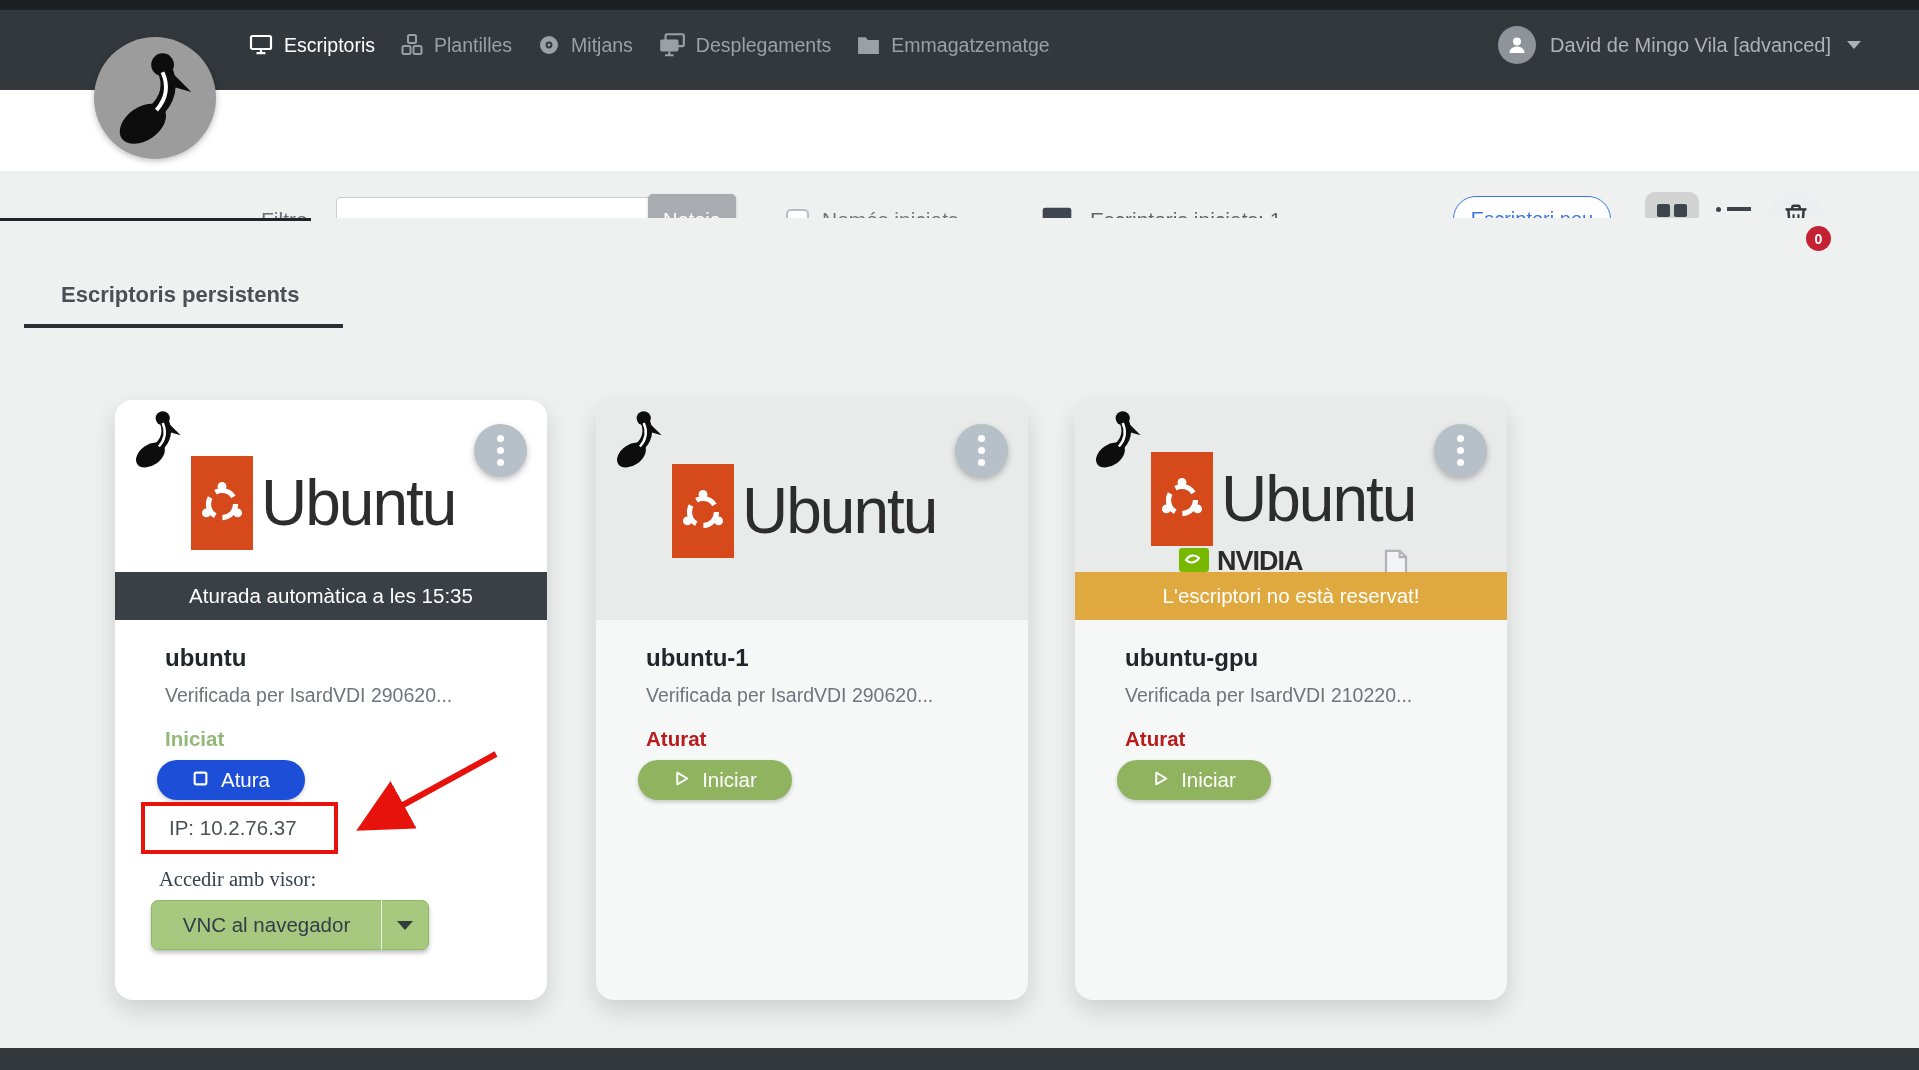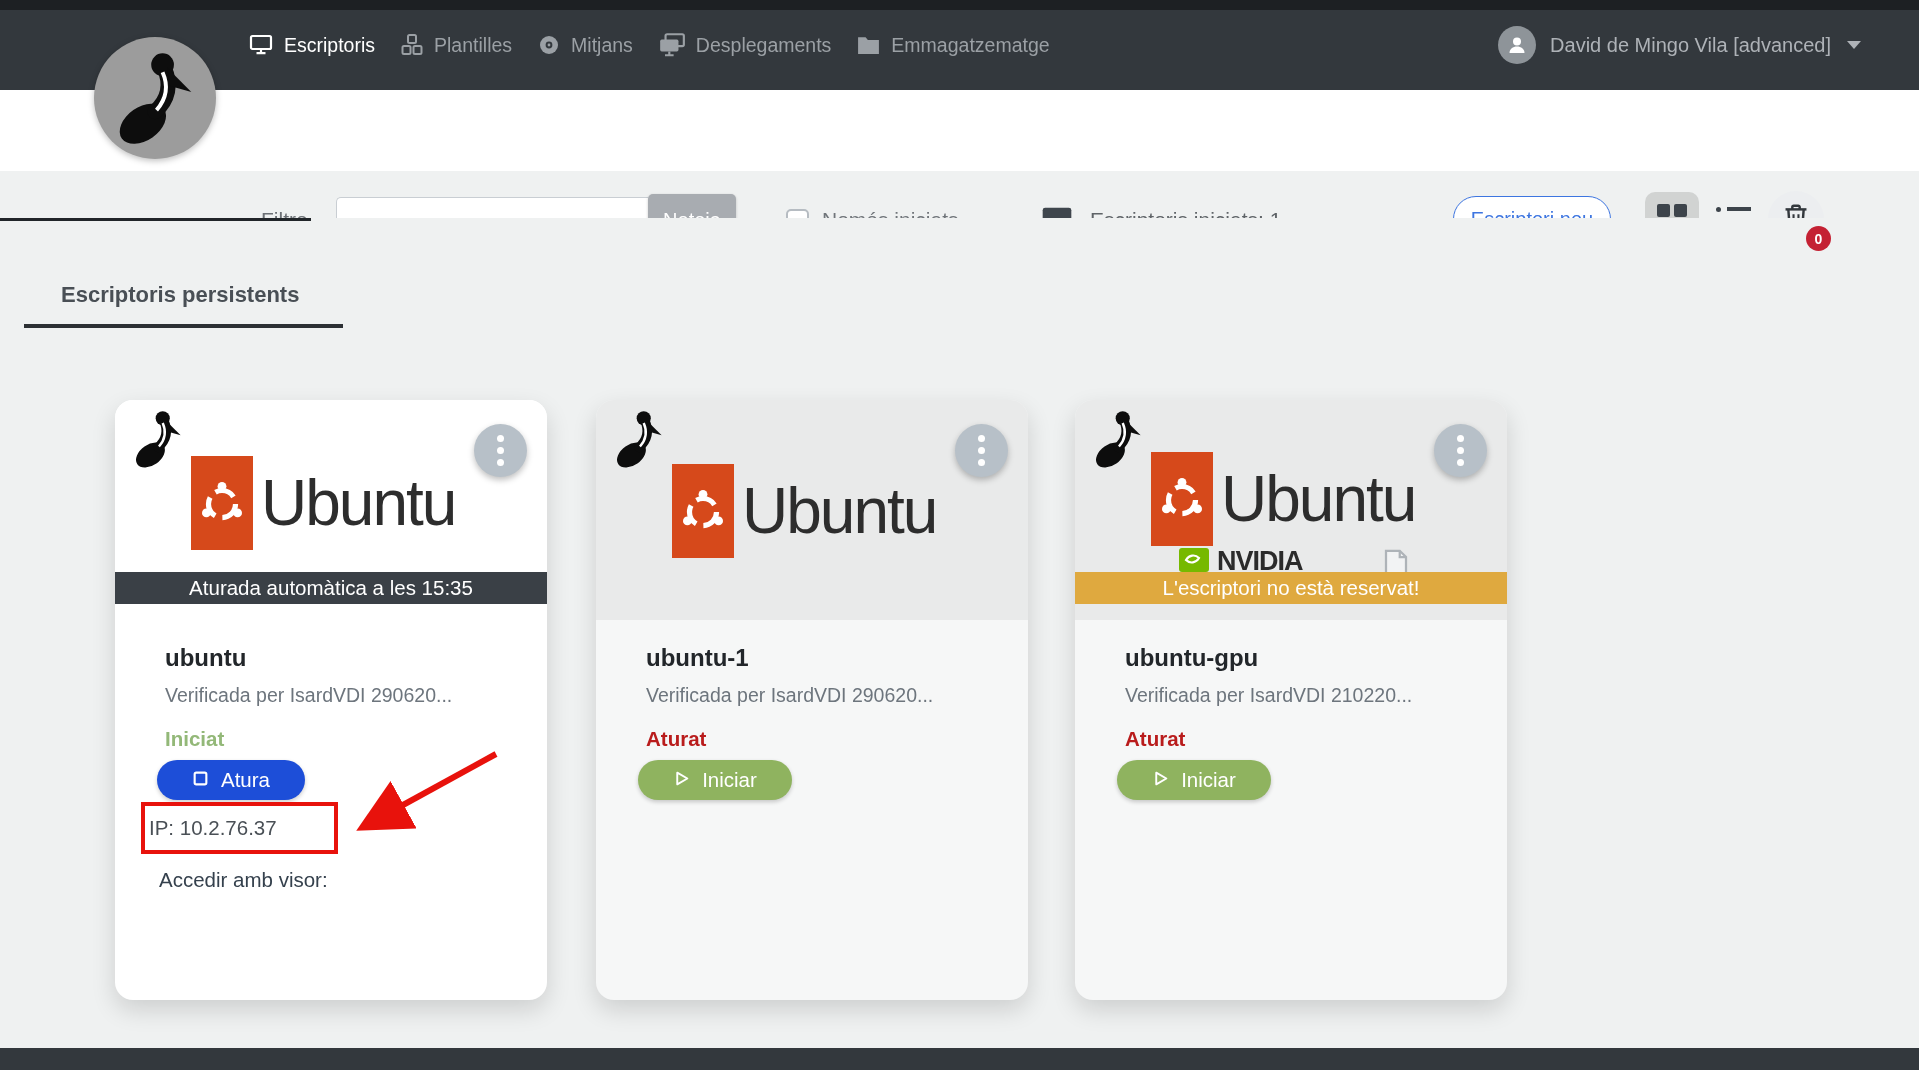--- a/index.html
+++ b/index.html
@@ -72,7 +72,7 @@
     border:none; cursor:pointer; box-shadow:0 3px 6px rgba(0,0,0,.25); display:flex; align-items:center; justify-content:center; z-index:8; }
   .dots-glyph { display:flex; flex-direction:column; gap:5px; }
   .dots-glyph span { width:7px; height:7px; border-radius:50%; background:#fff; }
-  .banner { position:absolute; left:0; top:172px; width:432px; height:32px; color:#ffffff; font-size:20.5px;
+  .banner { position:absolute; left:0; top:172px; width:432px; height:48px; color:#ffffff; font-size:20.5px;
     display:flex; align-items:center; justify-content:center; z-index:6; }
   .banner.dark { background:#3a4046; }
   .banner.warn { background:#dfa93f; }

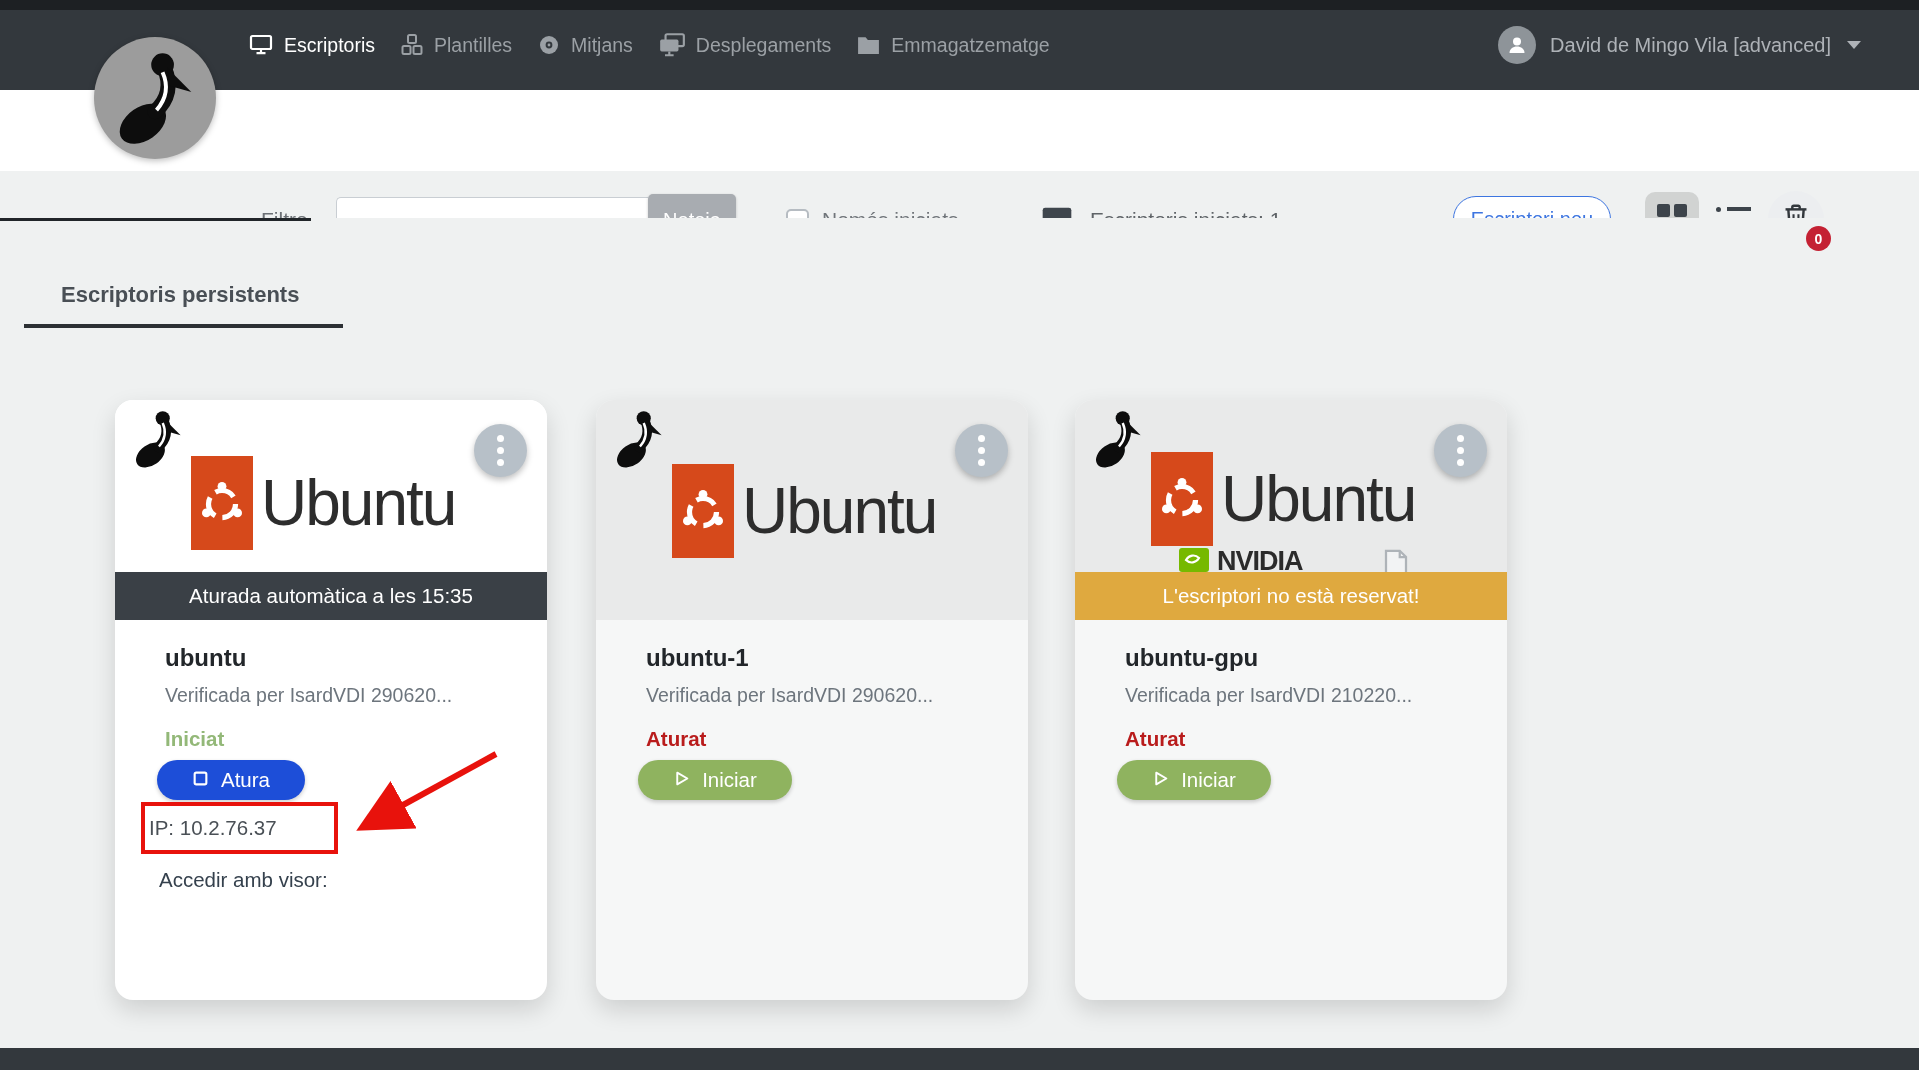--- a/index.html
+++ b/index.html
@@ -88,7 +88,7 @@
   .btn-start { width:154px; background:#8fb35f; }
   .ip-box { position:absolute; left:26px; top:402px; width:197px; height:52px; border:4px solid #e8120c;
     display:flex; align-items:center; z-index:7; }
-  .ip-text { font-size:20.5px; color:#4a5056; padding-left:4px; }
+  .ip-text { font-size:20.5px; color:#4a5056; padding-left:24px; }
   .arrow-svg { position:absolute; left:233px; top:346px; z-index:7; }
   .viewer-label { position:absolute; left:44px; top:468px; font-size:20.5px; color:#35414d; }
   .viewer-btn { position:absolute; left:36px; top:500px; width:278px; height:50px; background:#a6c97f; border:1px solid #8fb863;

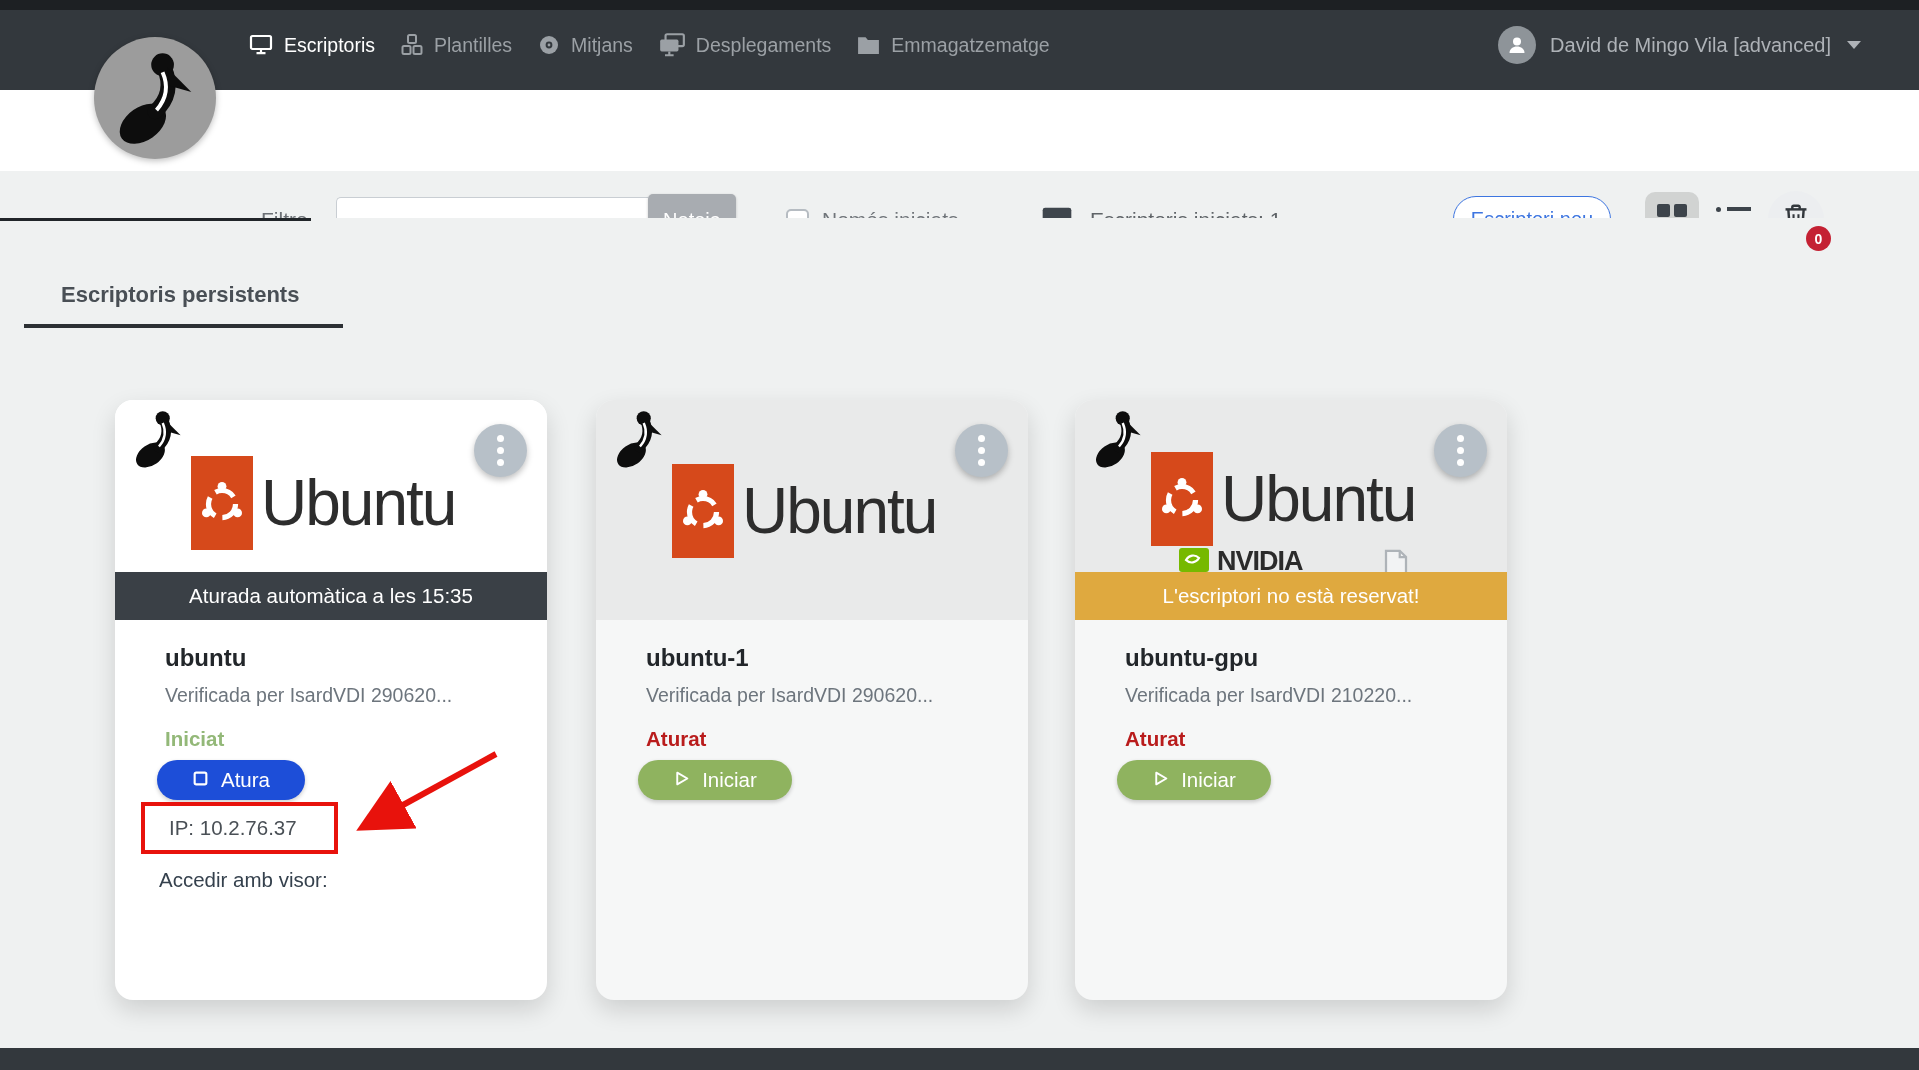--- a/index.html
+++ b/index.html
@@ -90,7 +90,7 @@
     display:flex; align-items:center; z-index:7; }
   .ip-text { font-size:20.5px; color:#4a5056; padding-left:24px; }
   .arrow-svg { position:absolute; left:233px; top:346px; z-index:7; }
-  .viewer-label { position:absolute; left:44px; top:468px; font-size:20.5px; color:#35414d; }
+  .viewer-label { position:absolute; left:44px; top:468px; font-size:20.5px; color:#35414d;font-family:Liberation Serif, serif; }
   .viewer-btn { position:absolute; left:36px; top:500px; width:278px; height:50px; background:#a6c97f; border:1px solid #8fb863;
     border-radius:7px; display:flex; align-items:center; cursor:pointer; box-shadow:0 3px 4px rgba(0,0,0,.25); padding:0; }
   .viewer-main { flex:1; text-align:center; font-size:20.5px; color:#313d49; font-family:inherit; }

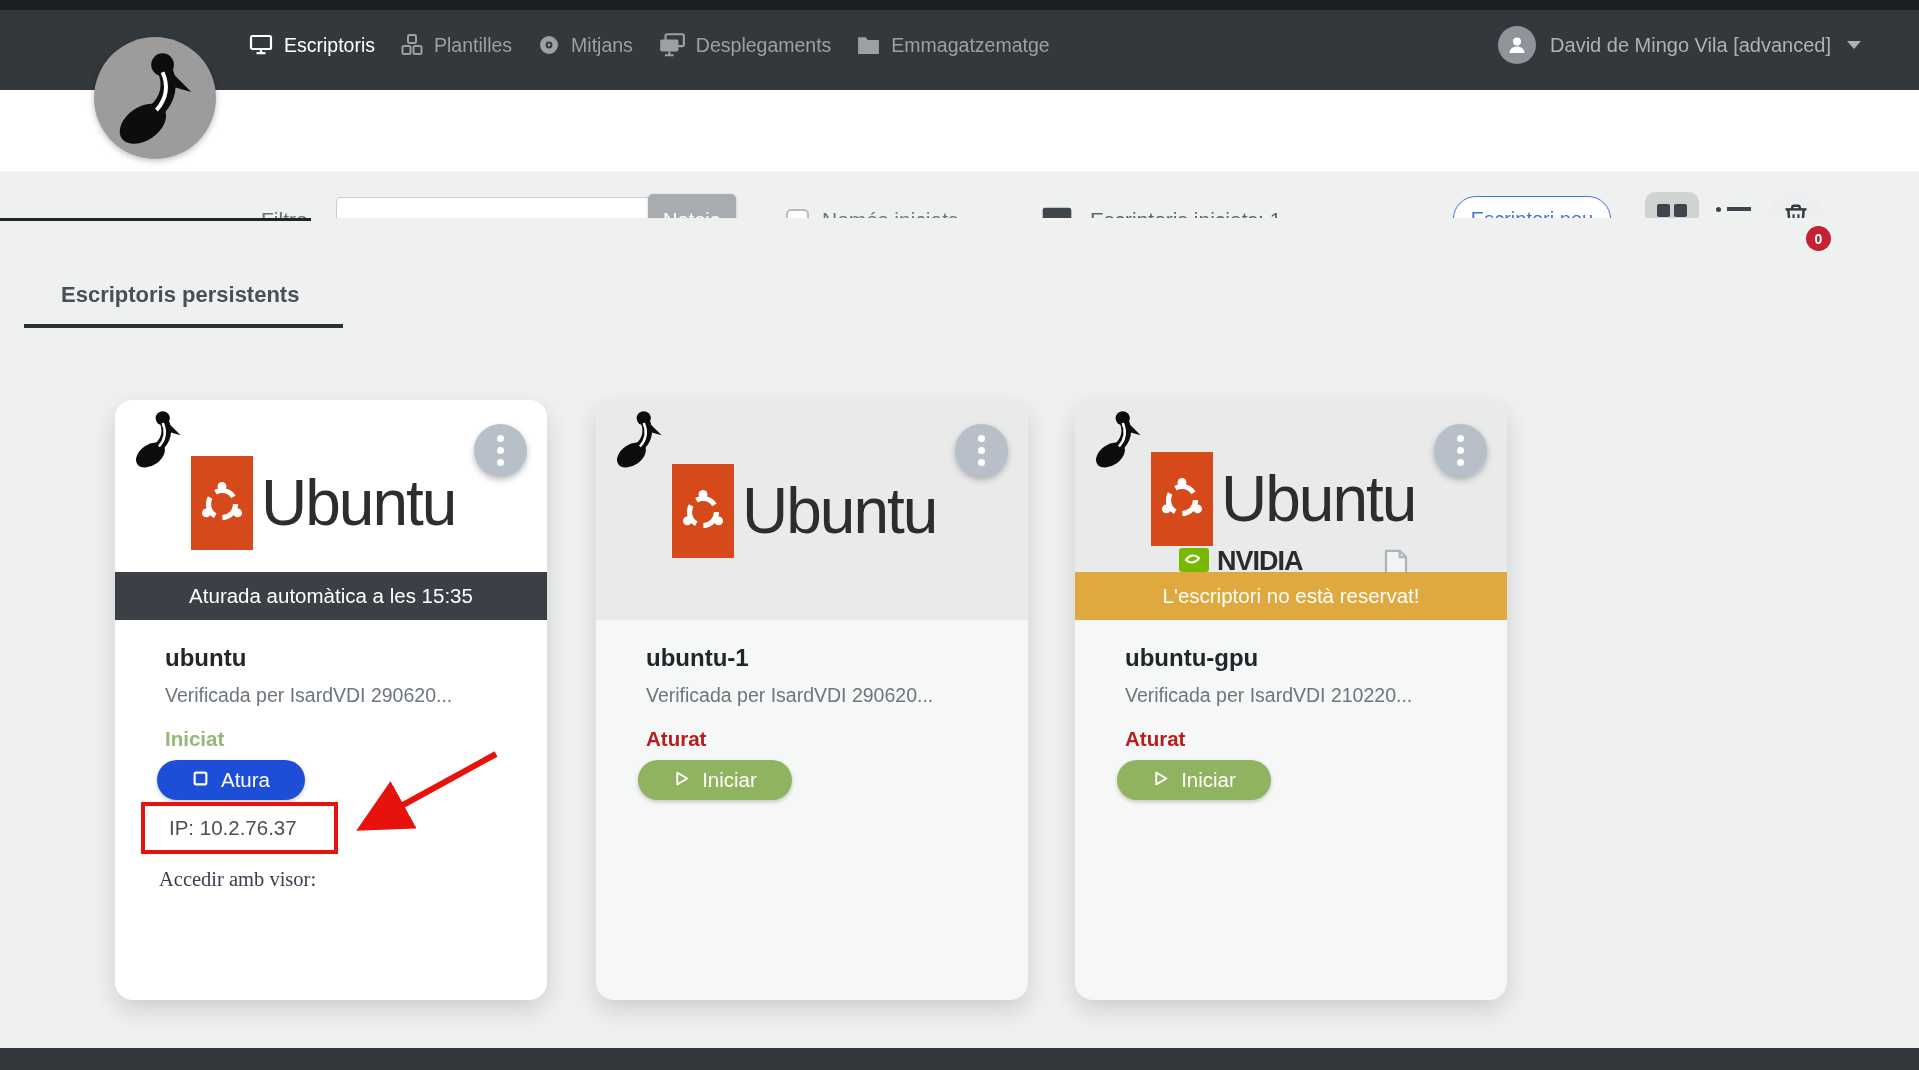--- a/index.html
+++ b/index.html
@@ -293,6 +293,13 @@
         <line x1="148" y1="8" x2="24" y2="76" stroke="#e8120c" stroke-width="6" marker-end="url(#arrhead)"></line>
       </svg>
       <div class="viewer-label">Accedir amb visor:</div>
+      <button class="viewer-btn">
+        <span class="viewer-main">VNC al navegador</span>
+        <span class="viewer-divider"></span>
+        <span class="viewer-caret-zone">
+          <span class="caret-small"></span>
+        </span>
+      </button>
     </div>
 
     <div class="card dim" style="left:596px;">

